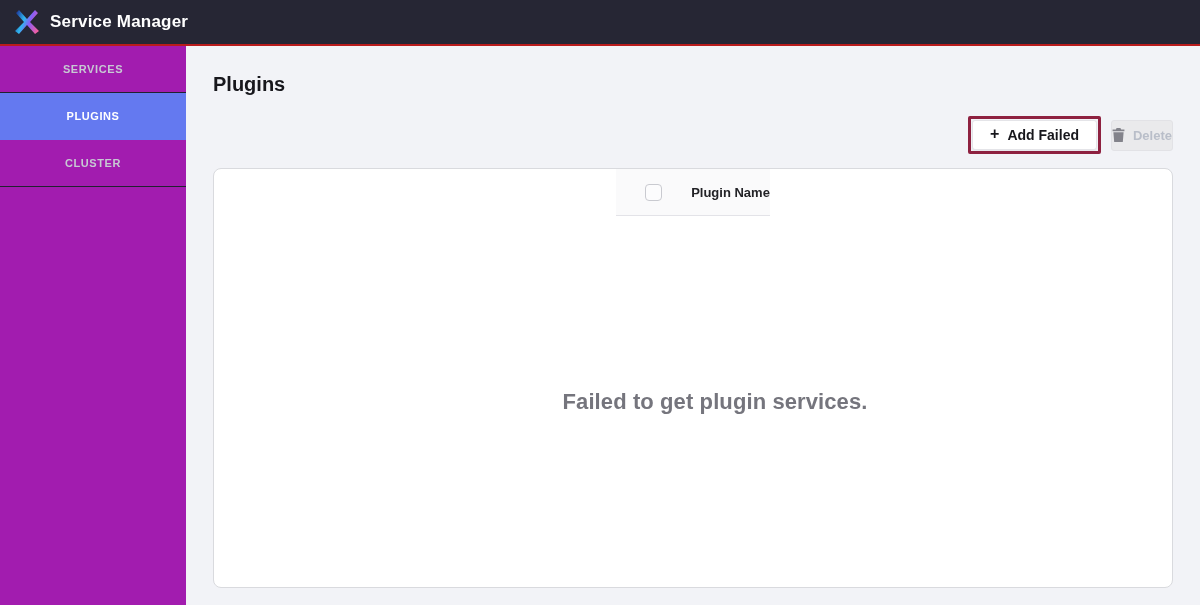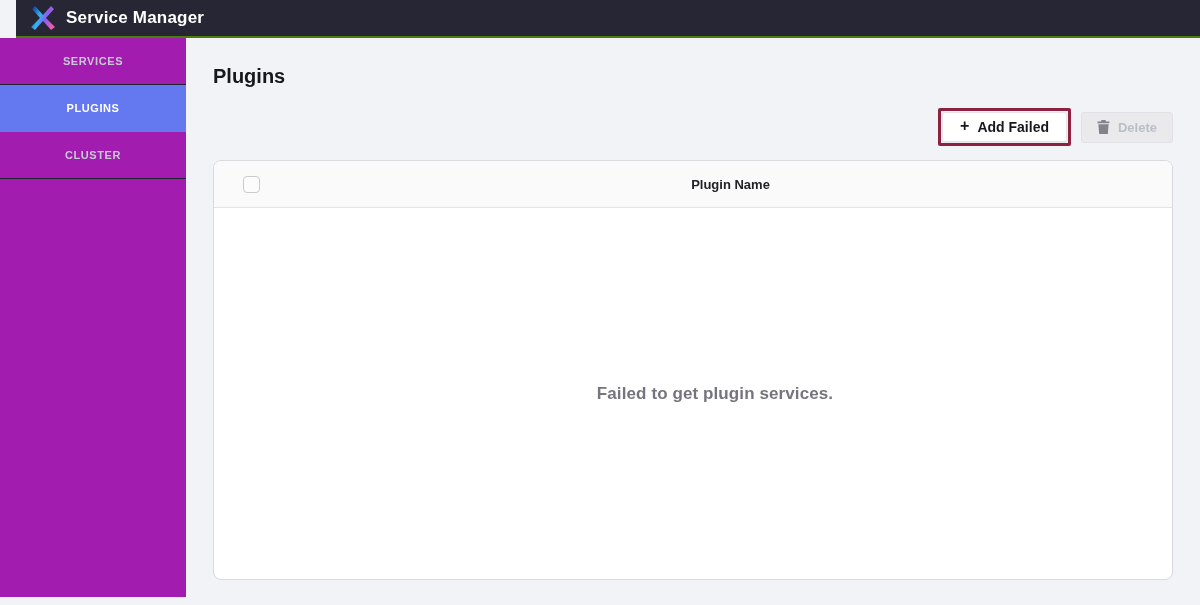--- a/index.html
+++ b/index.html
@@ -13,11 +13,10 @@
 
   
   .topbar {
-    height: 38px; background: #262634;
+    height: 46px; background: #262634;
     display: flex; align-items: center;
     padding: 0 13px;
-    border-bottom: 2px solid #4d7c0f;
-    margin-left: 16px;
+    border-bottom: 2px solid #b91c1c;
   }
   .logo { width: 28px; height: 28px; display: block; }
   .topbar-title {

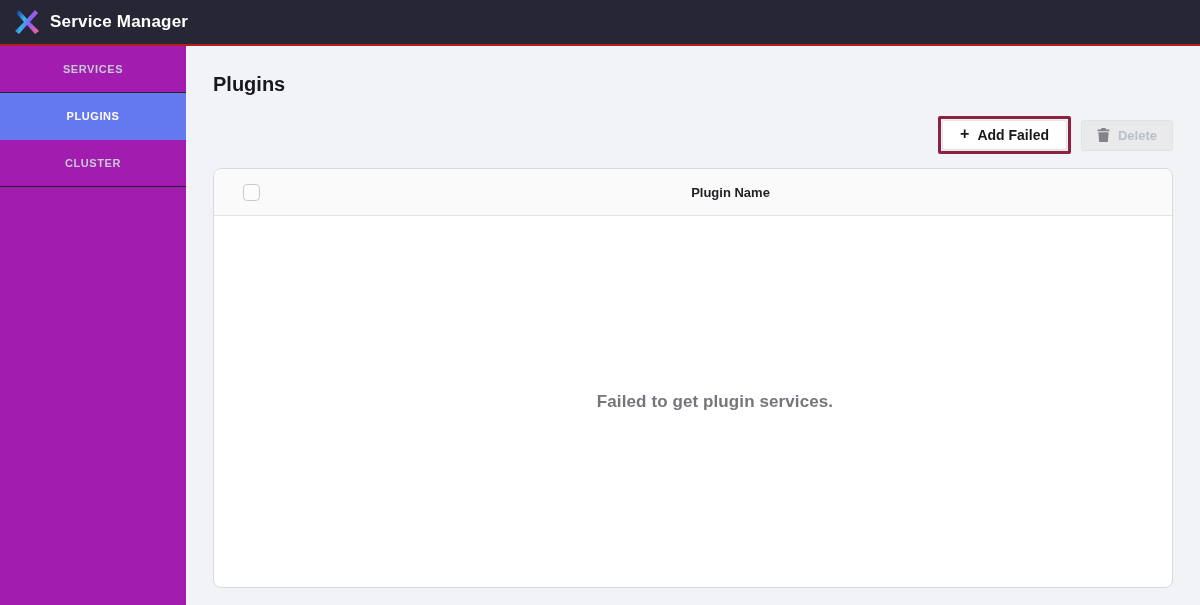--- a/index.html
+++ b/index.html
@@ -55,7 +55,7 @@
   .plus-glyph { font-size: 16px; font-weight: bold; line-height: 1; position: relative; top: -1px; }
   .btn-delete {
     background: #eaeaec; border: 1px solid #e2e2e6;
-    padding: 7px 15px; font-size: 13px; font-weight: bold; color: #b9bec9;
+    padding: 7px 0; font-size: 13px; font-weight: bold; color: #b9bec9;
     cursor: default;
   }
   .trash-icon { display: block; }

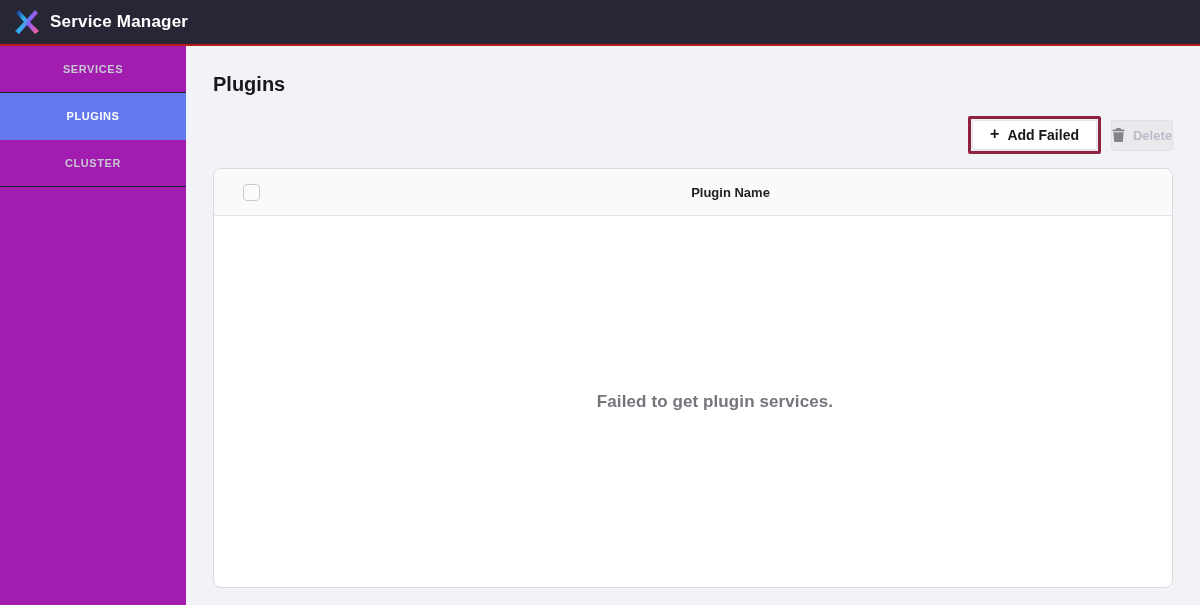--- a/index.html
+++ b/index.html
@@ -64,7 +64,7 @@
   .table-card {
     margin-top: 14px; background: #ffffff;
     border: 1px solid #d9dade; border-radius: 8px;
-    height: 420px; display: flex; flex-direction: column; overflow: hidden;
+    height: 420px; display: flex; flex-direction: column; overflow: hidden; align-items: center;
   }
   .thead {
     height: 47px; background: #fafafb;

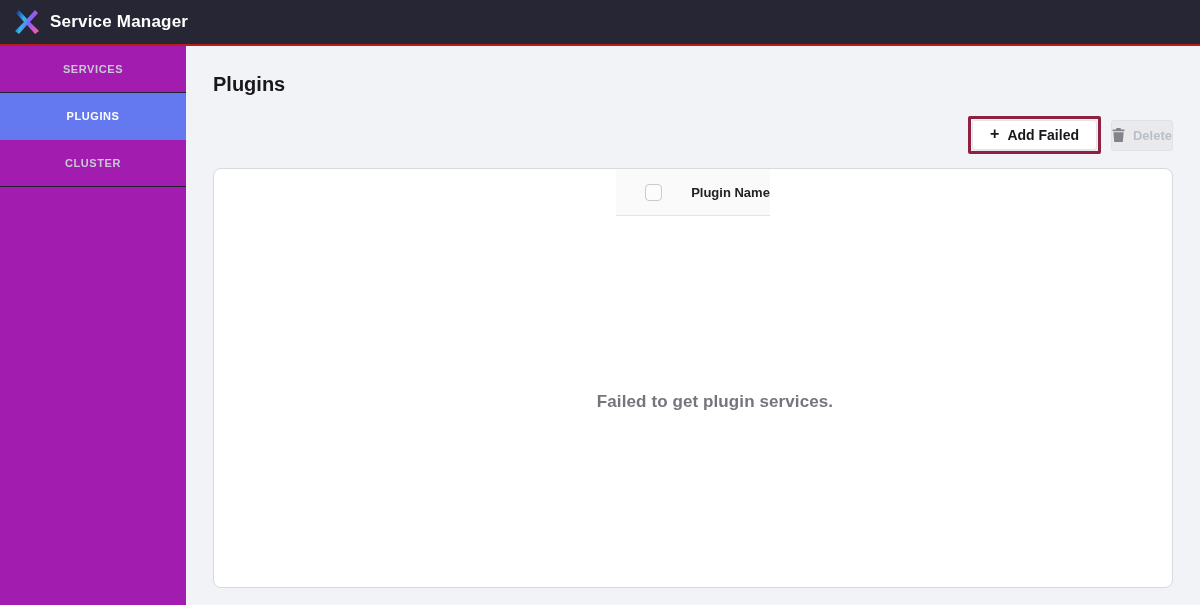--- a/index.html
+++ b/index.html
@@ -81,7 +81,7 @@
     font-size: 13px; font-weight: bold; color: #222226;
   }
   .tbody { flex: 1; display: flex; align-items: center; justify-content: center; }
-  .empty-msg { color: #75757d; font-size: 17px; font-weight: bold; letter-spacing: 0.1px; margin-left: 44px; }
+  .empty-msg { color: #75757d; font-size: 22px; font-weight: bold; letter-spacing: 0.1px; margin-left: 44px; }
 </style>
 </head>
 <body>

